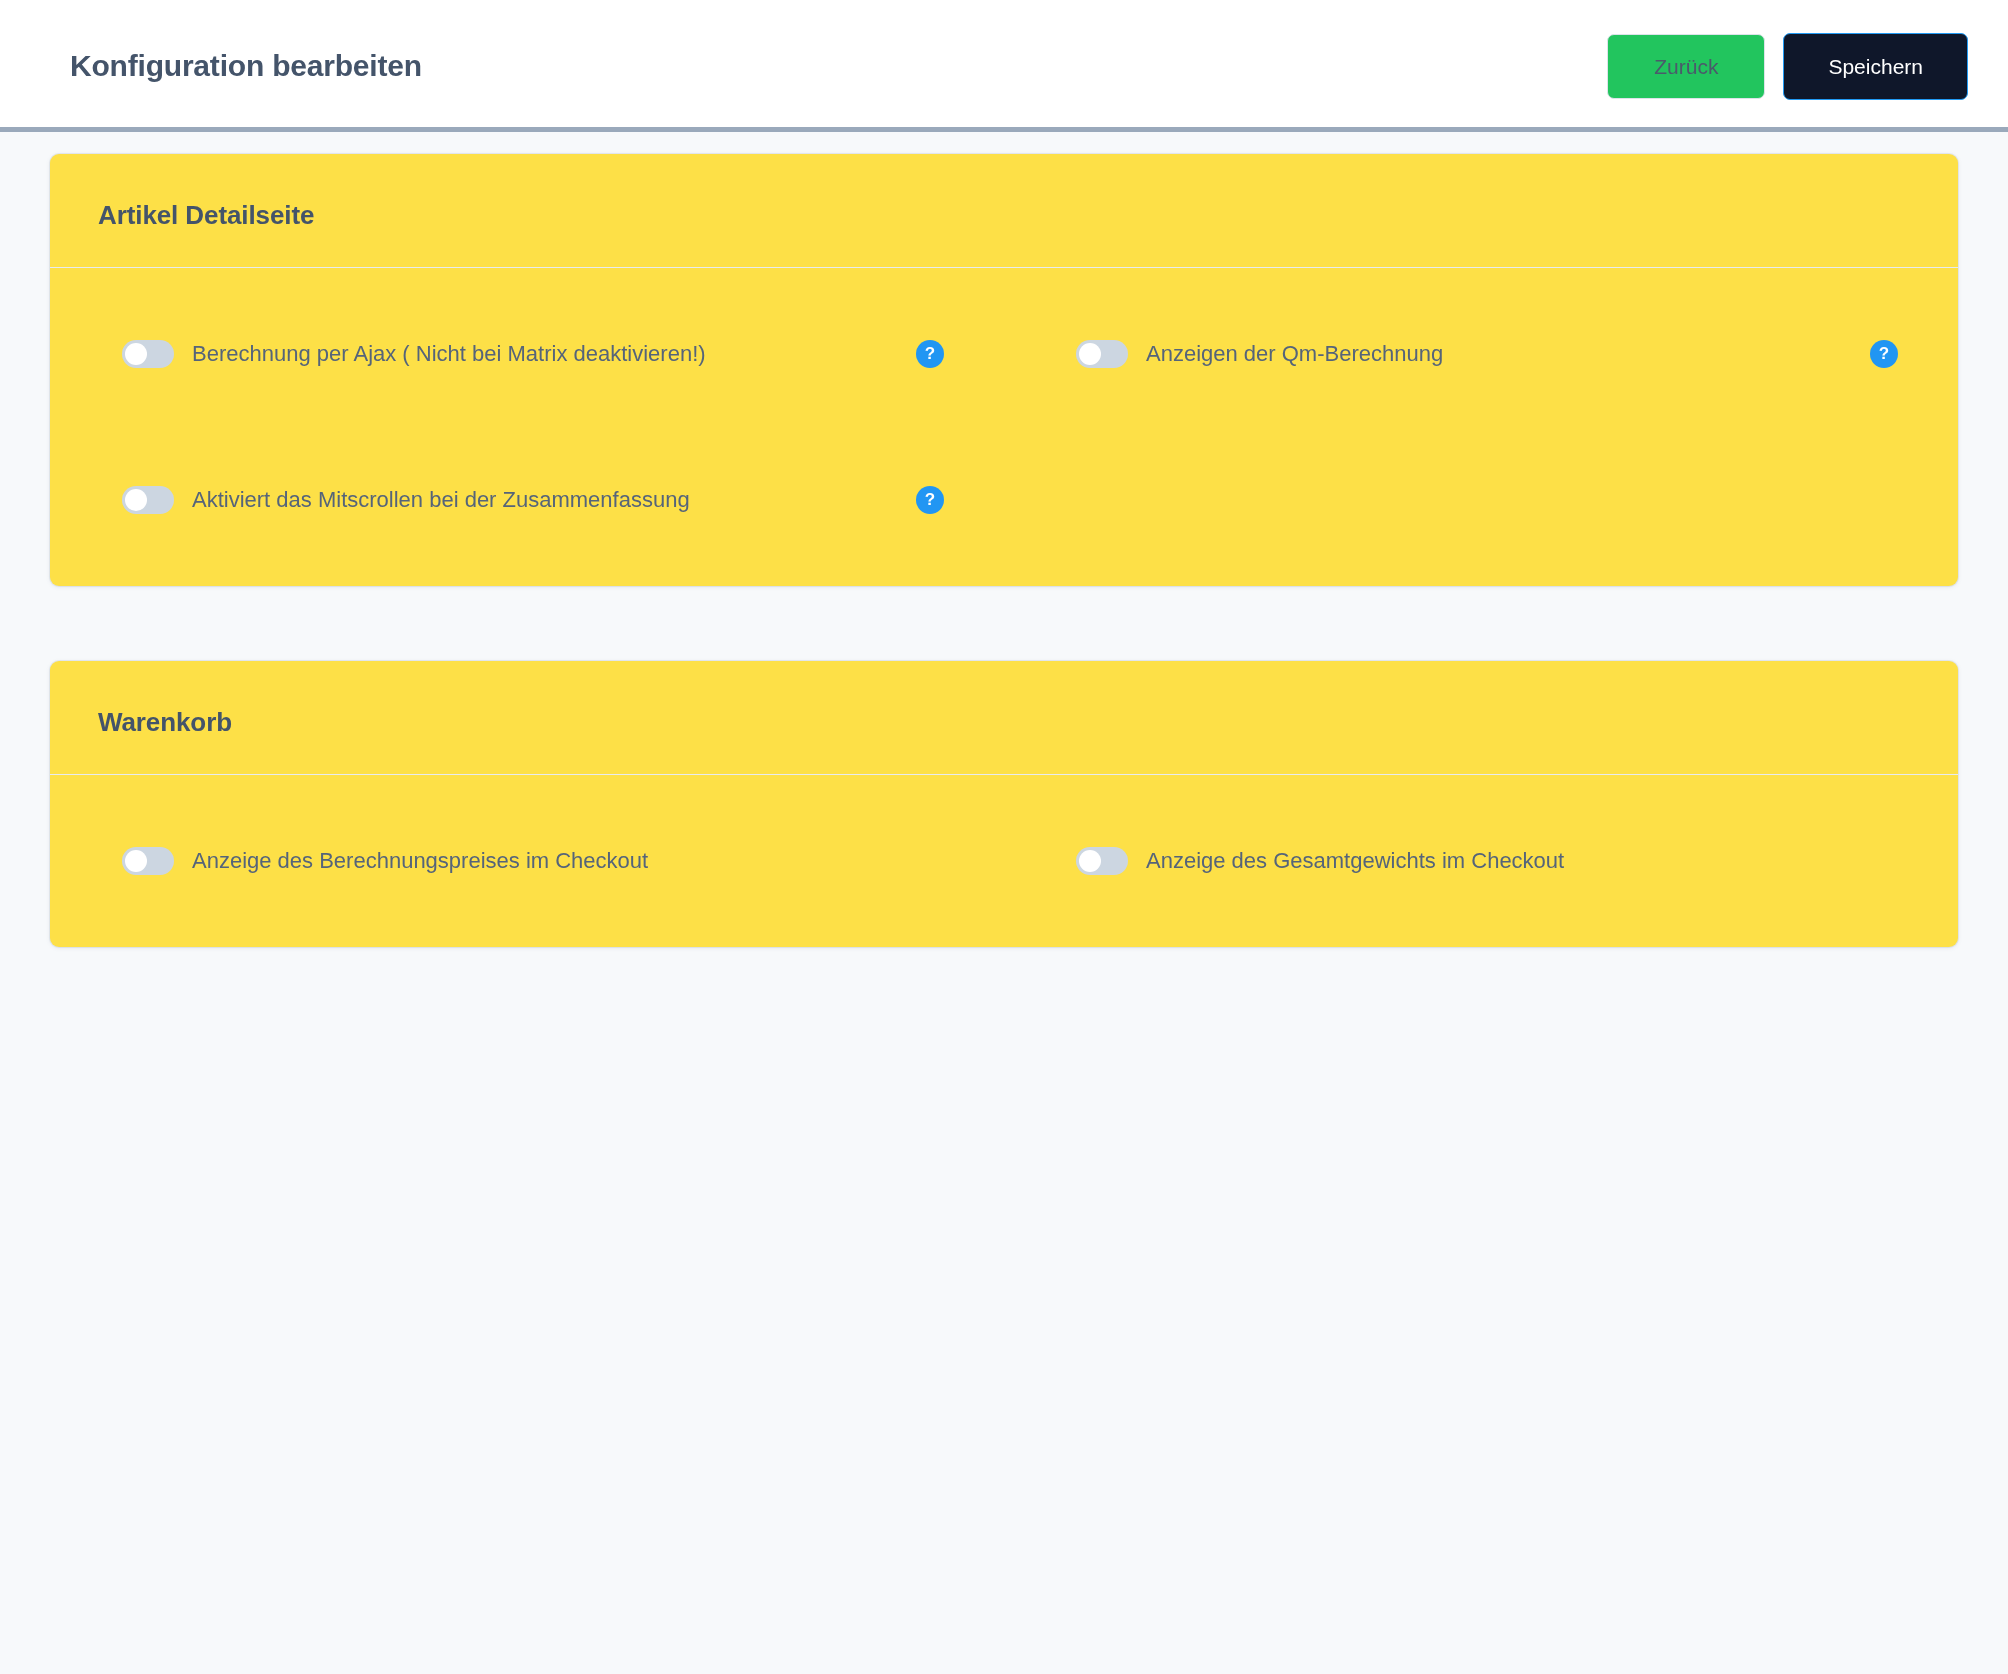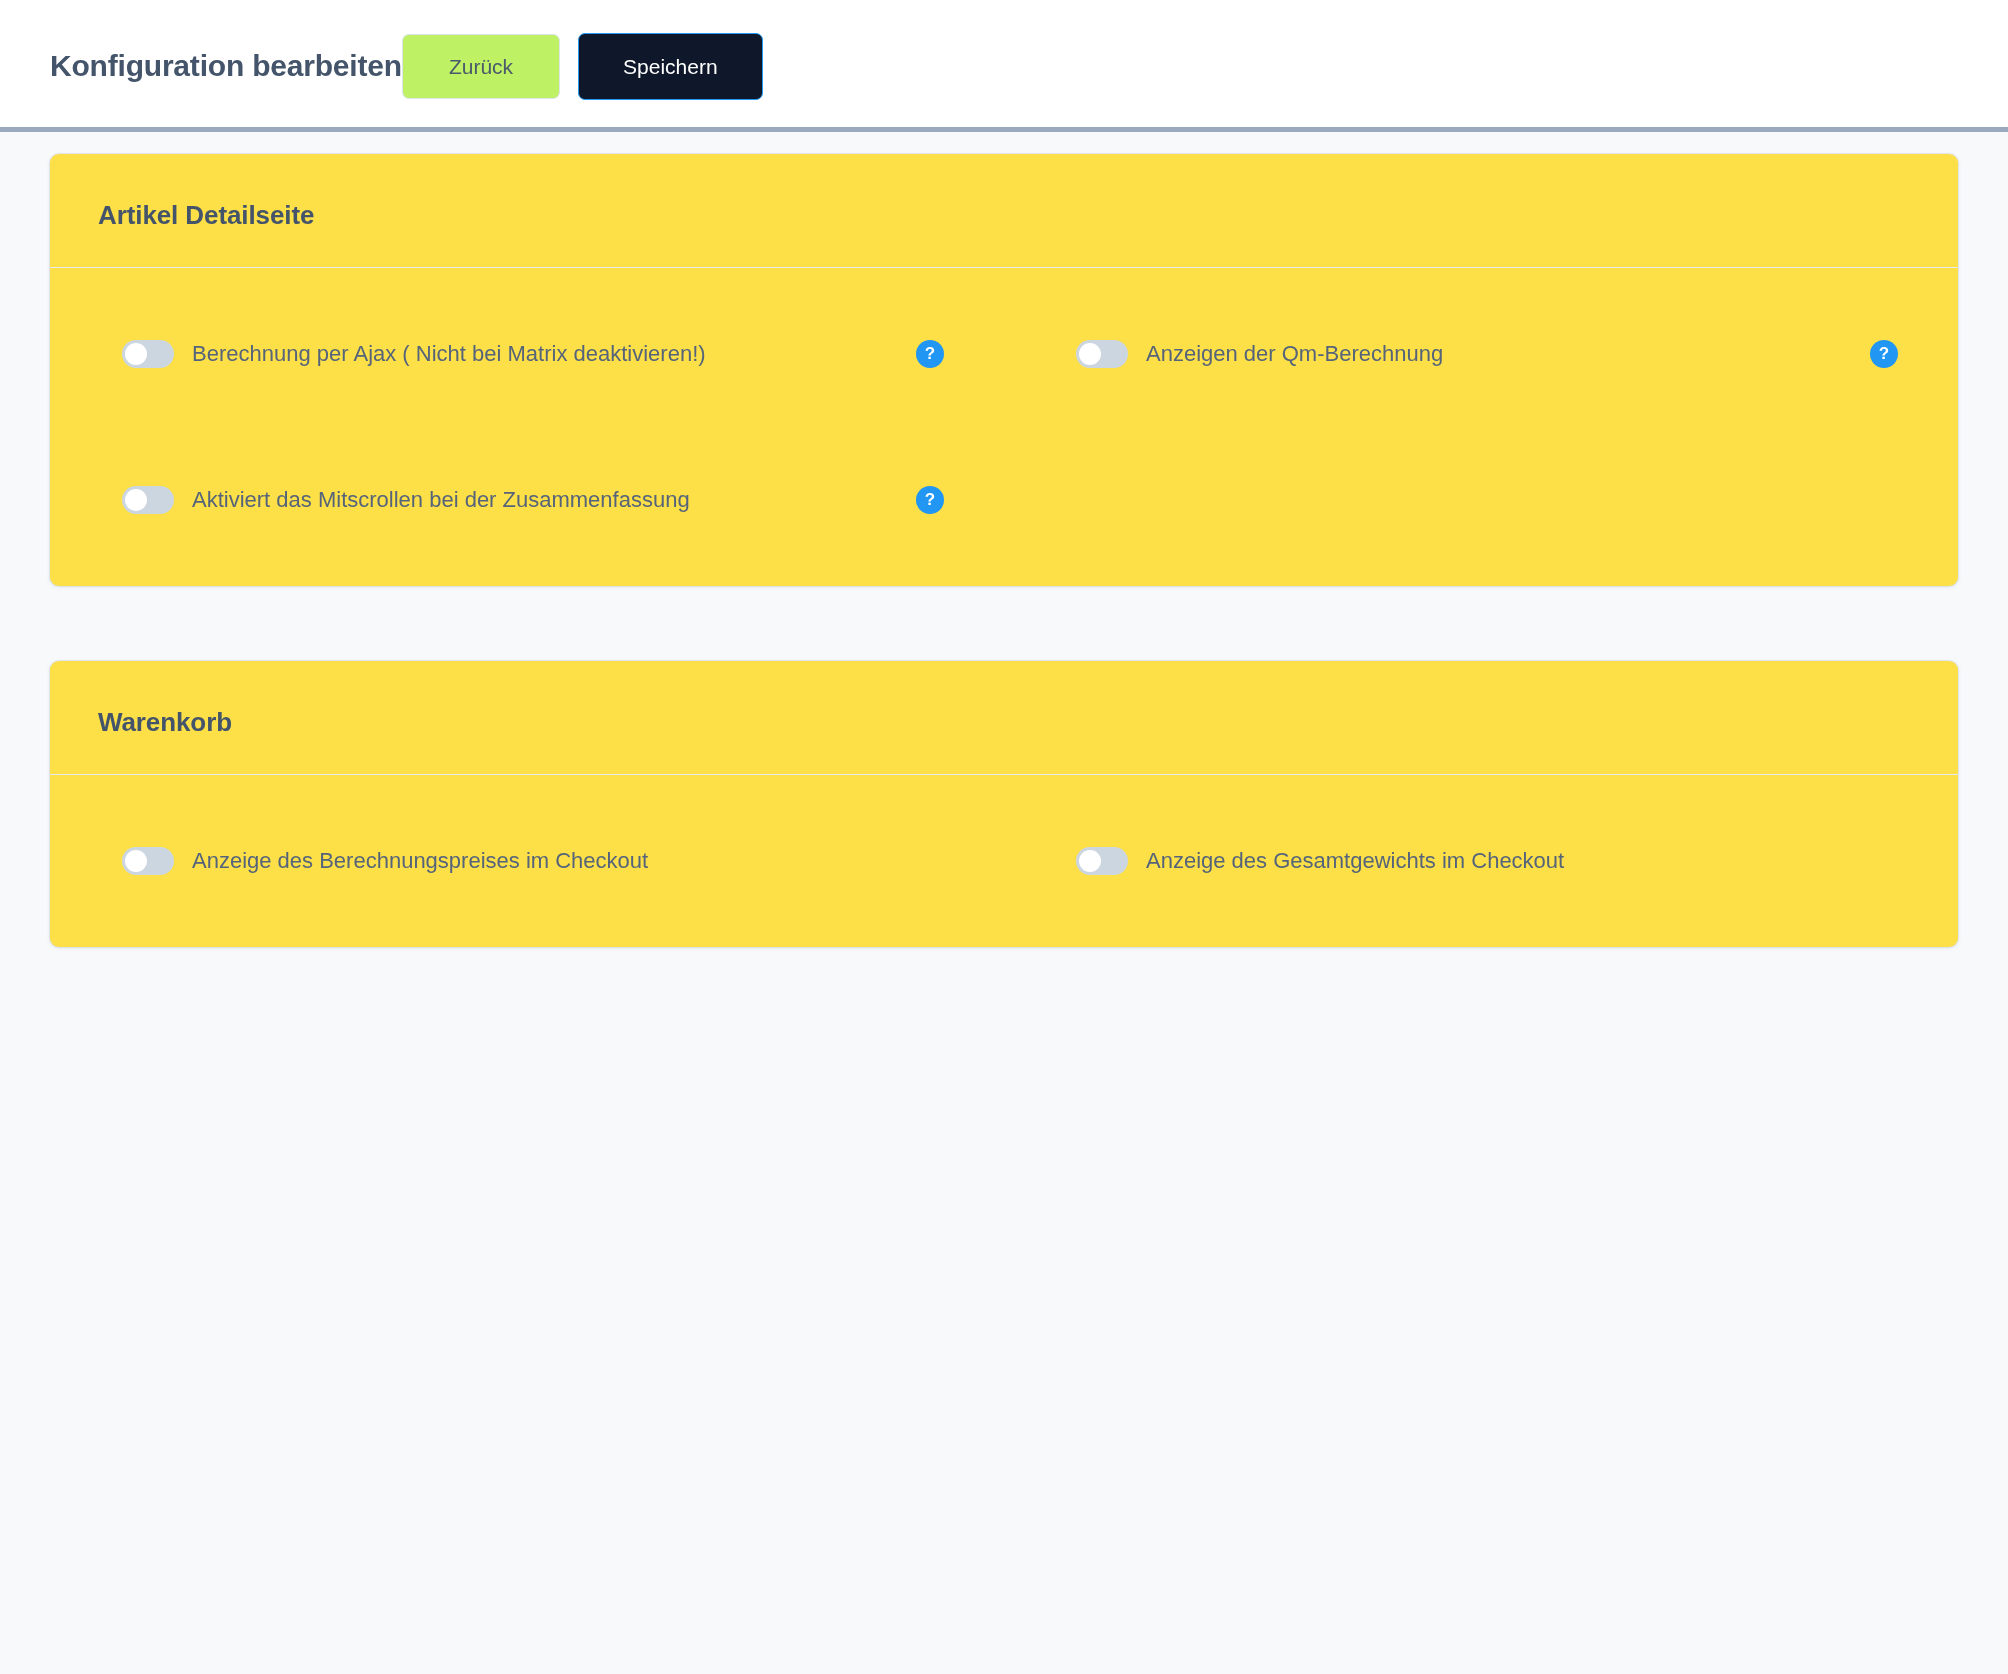--- a/index.html
+++ b/index.html
@@ -22,7 +22,8 @@
     background: #ffffff;
     display: flex;
     align-items: center;
-    padding: 0 40px 0 50px;
+    justify-content: space-between;
+    padding: 0 40px 0 70px;
     position: relative;
   }
   .topbar::after {

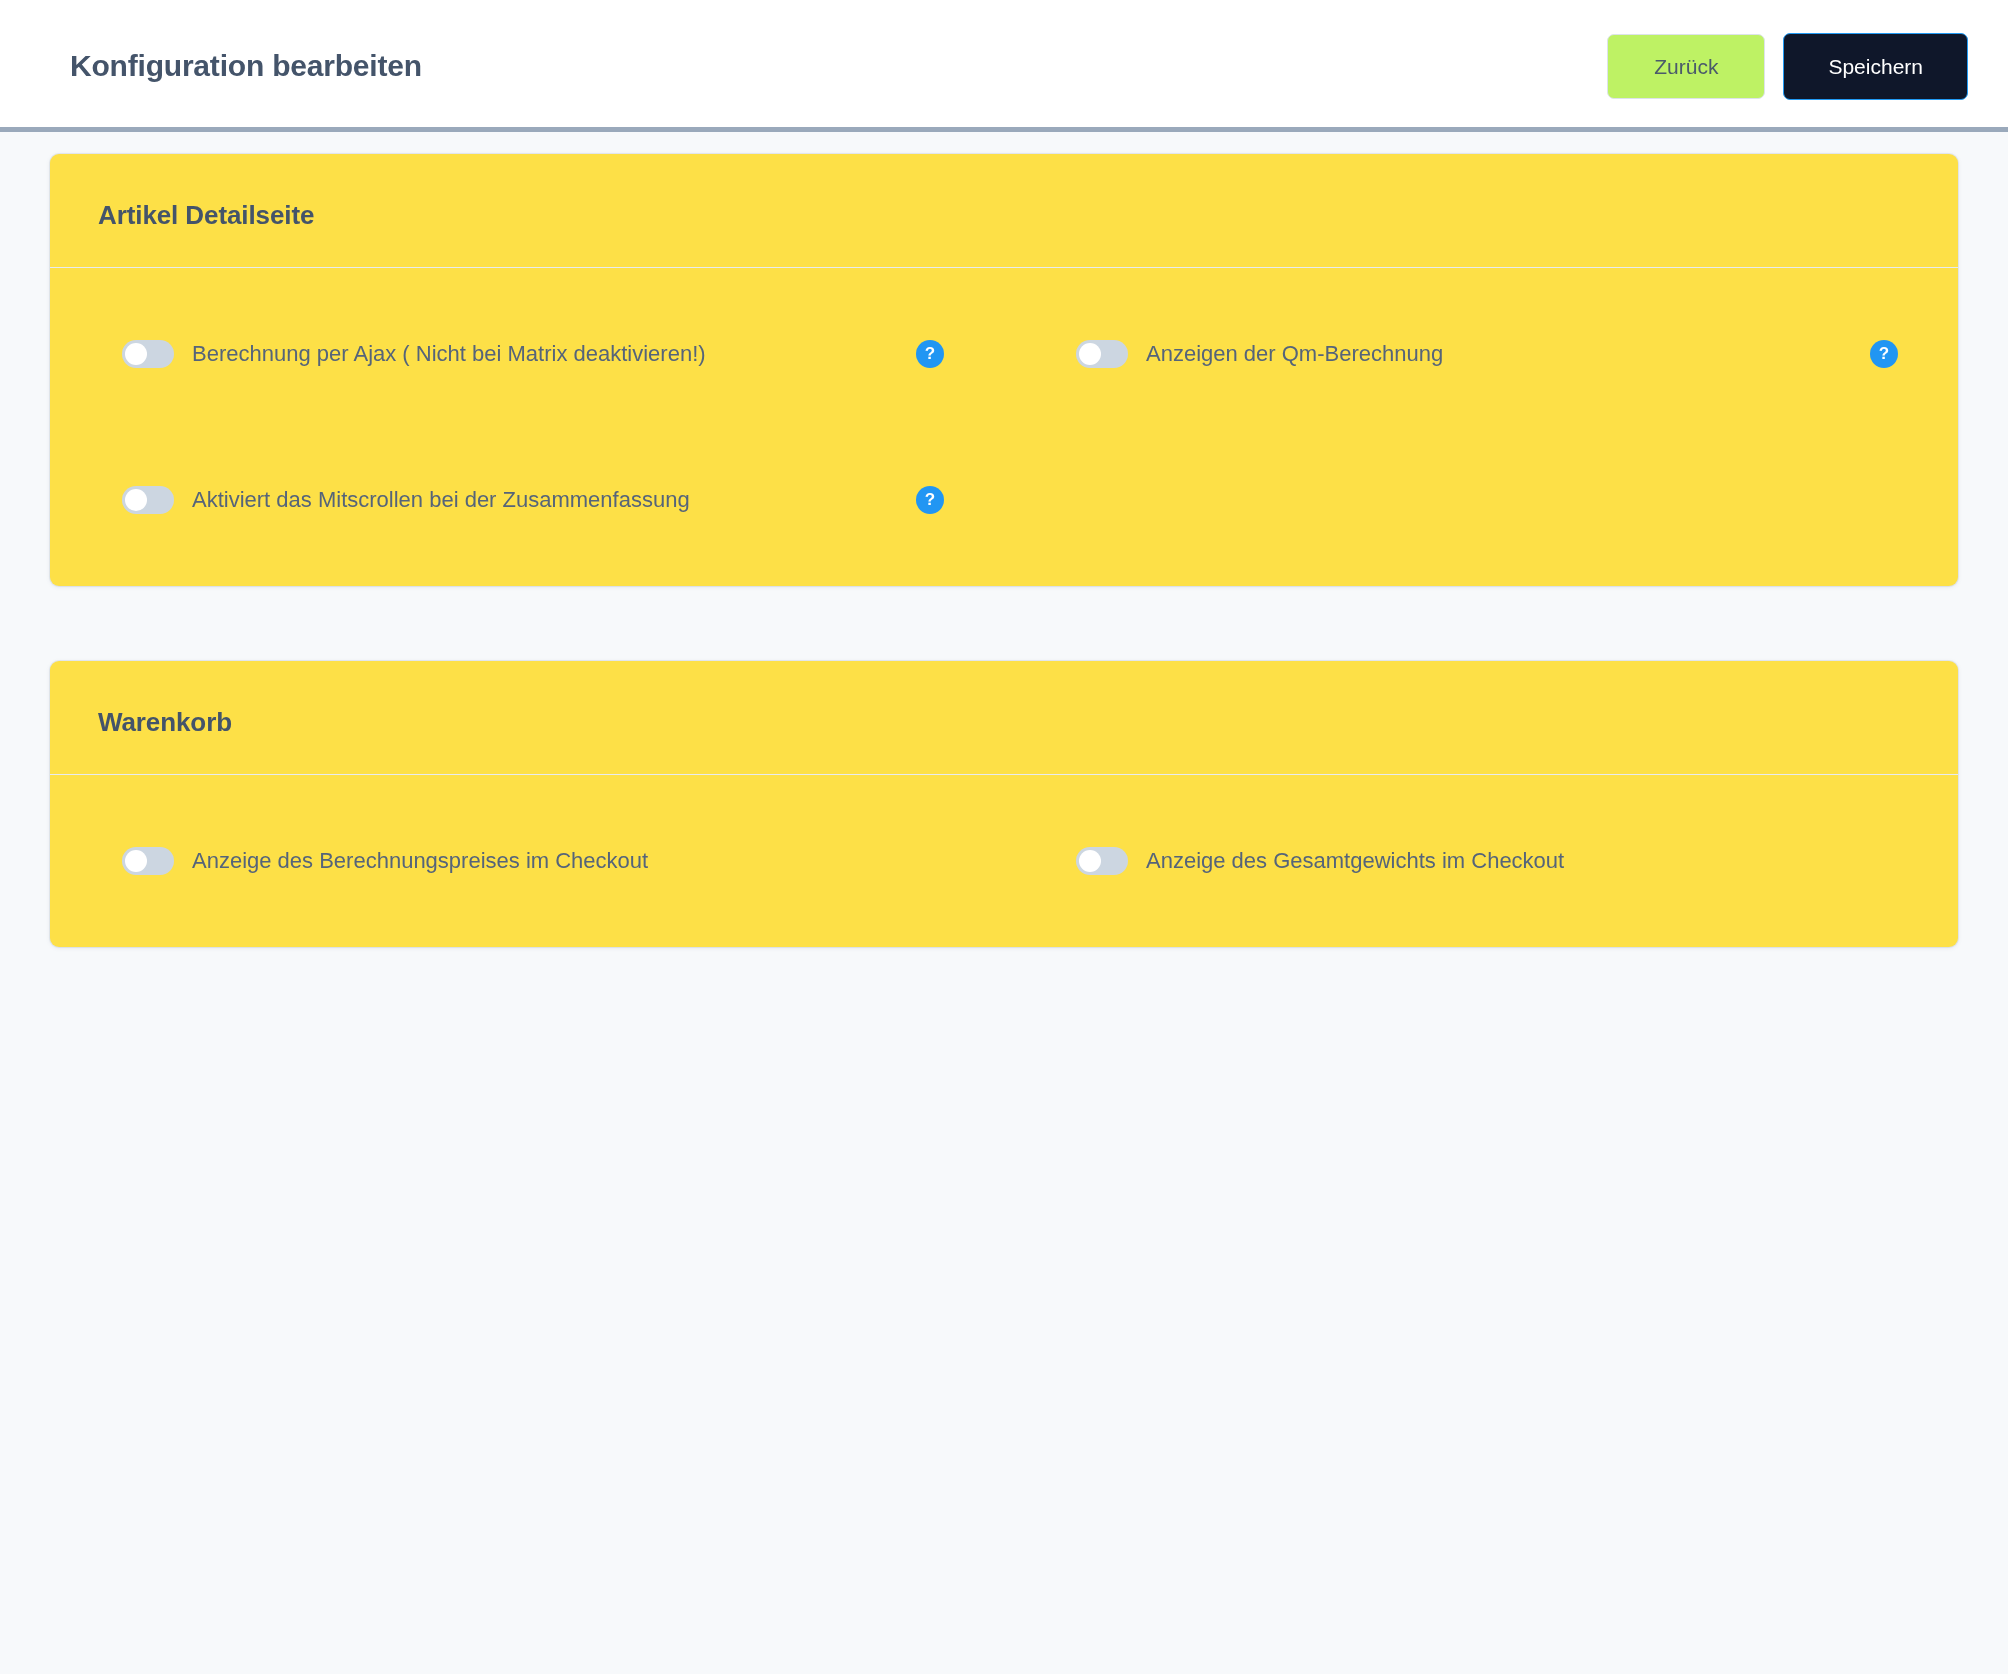--- a/index.html
+++ b/index.html
@@ -53,7 +53,7 @@
     white-space: nowrap;
   }
   .btn-secondary {
-    background: #bef264;
+    background: #22c55e;
     border: 1.5px solid #dde3ea;
     color: #4b5a6b;
     padding: 21px 46px;

